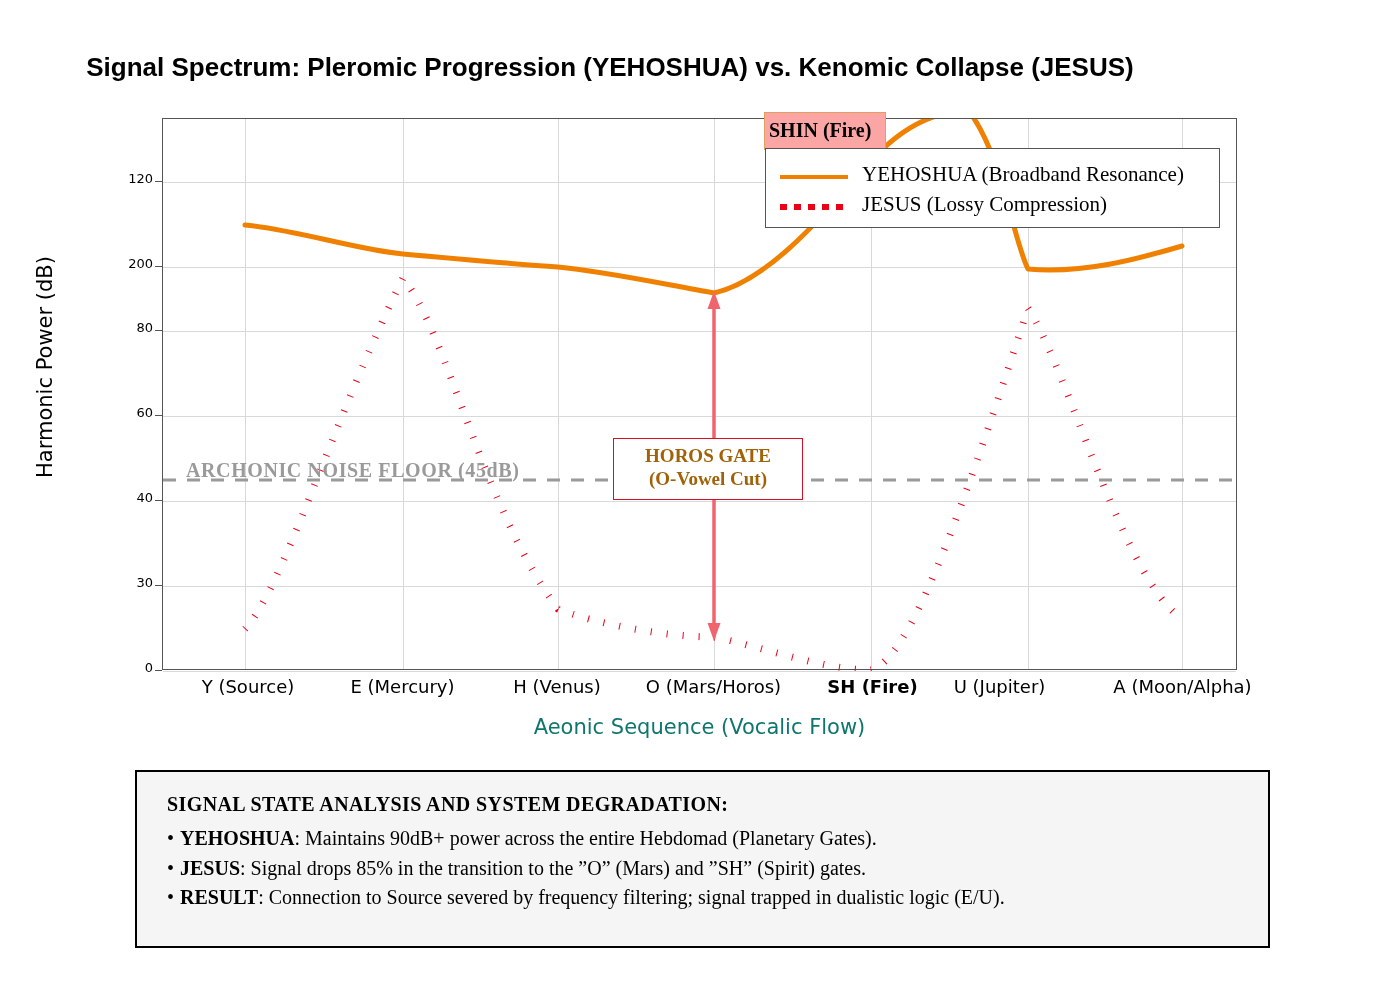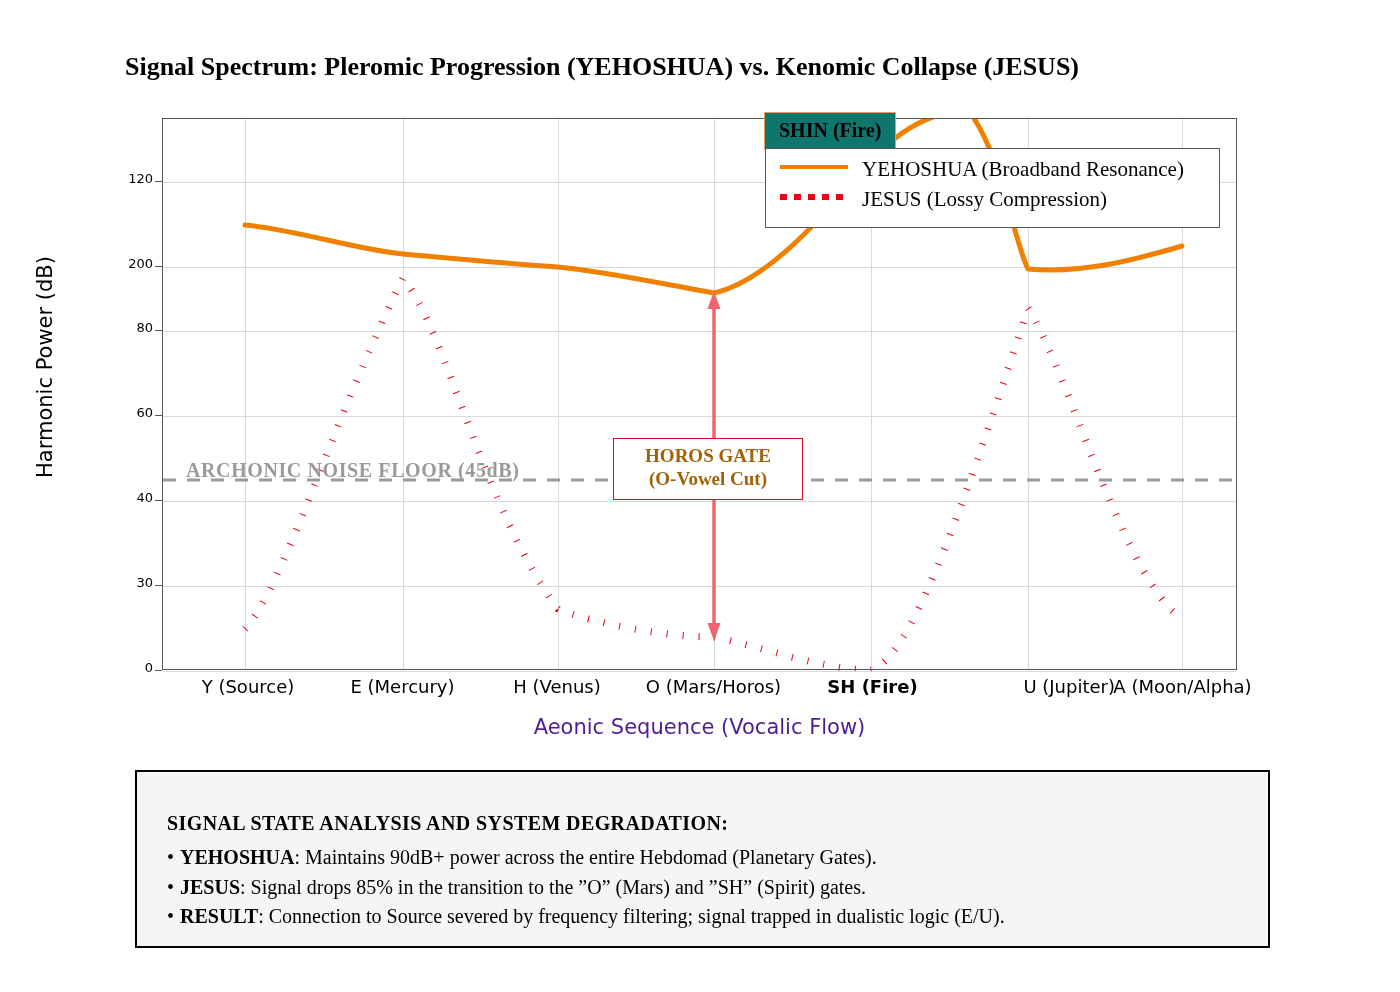--- a/index.html
+++ b/index.html
@@ -26,11 +26,11 @@
   
   #chart-title {
     position: absolute;
-    left: 4px;
+    left: 12px;
     top: 52px;
     width: 1196px;
     text-align: center;
-    font-family: Liberation Serif, serif;
+    font-family: Liberation Sans, sans-serif;
     font-weight: bold;
     font-size: 26px;
     letter-spacing: 0px;

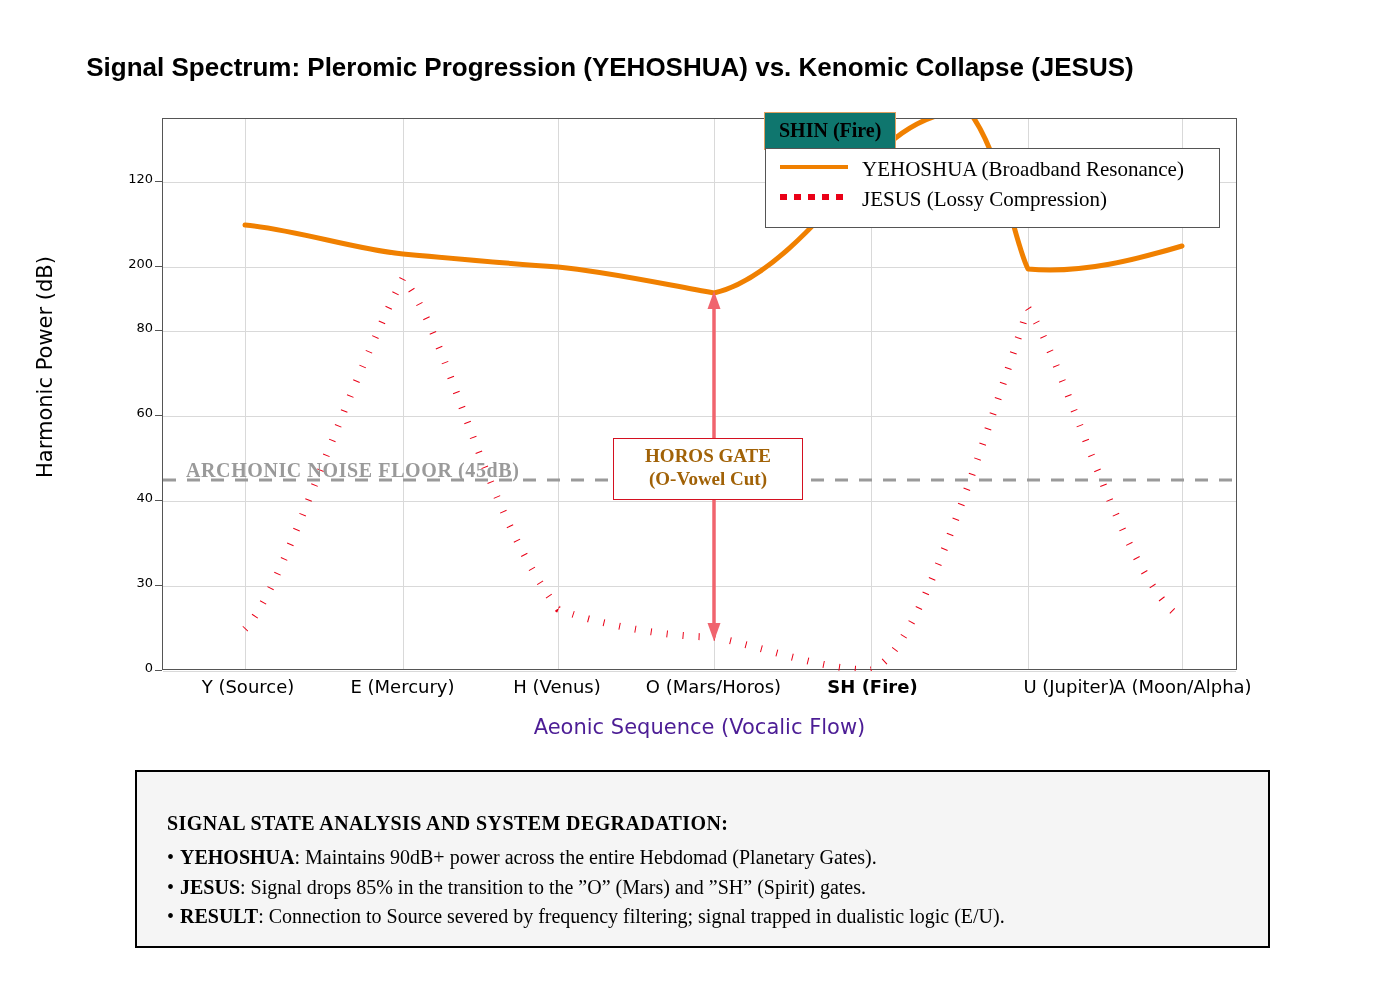--- a/index.html
+++ b/index.html
@@ -163,8 +163,8 @@
     position: absolute;
     left: 764px;
     top: 112px;
-    padding: 6px 14px 7px 14px;
-    background: #0f766e;
+    padding: 6px 14px 7px 4px;
+    background: #fca5a5;
     border: 1.1px solid #e0a060;
     font-family: "Liberation Serif", serif;
     font-weight: bold;

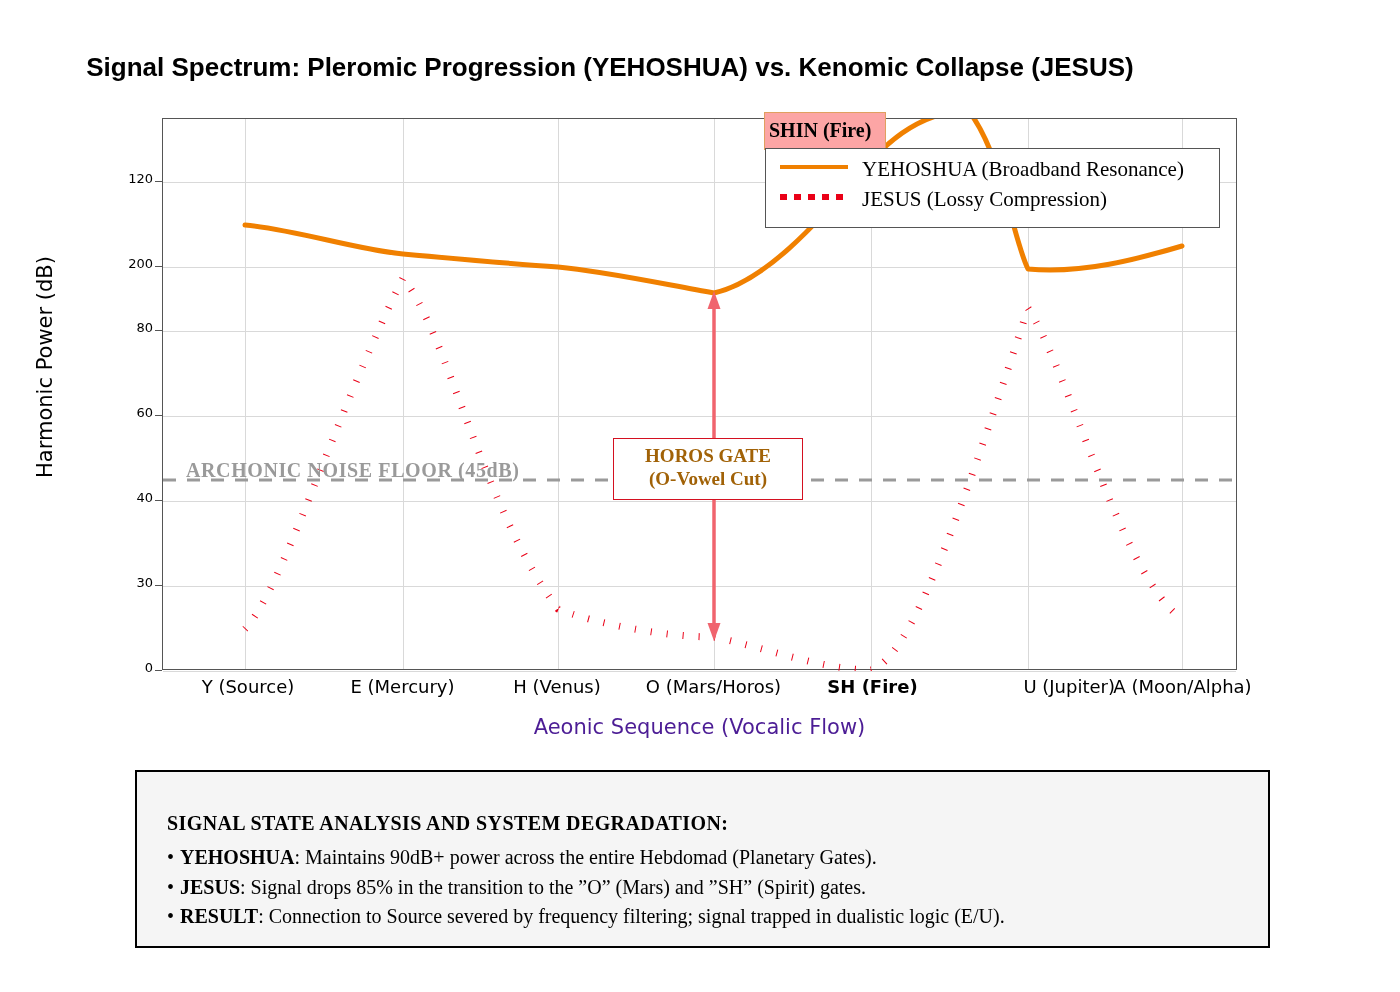--- a/index.html
+++ b/index.html
@@ -121,7 +121,7 @@
   }
   .legend-row {
     display: flex;
-    align-items: flex-start;
+    align-items: flex-end;
     height: 30px;
   }
   .legend-swatch {

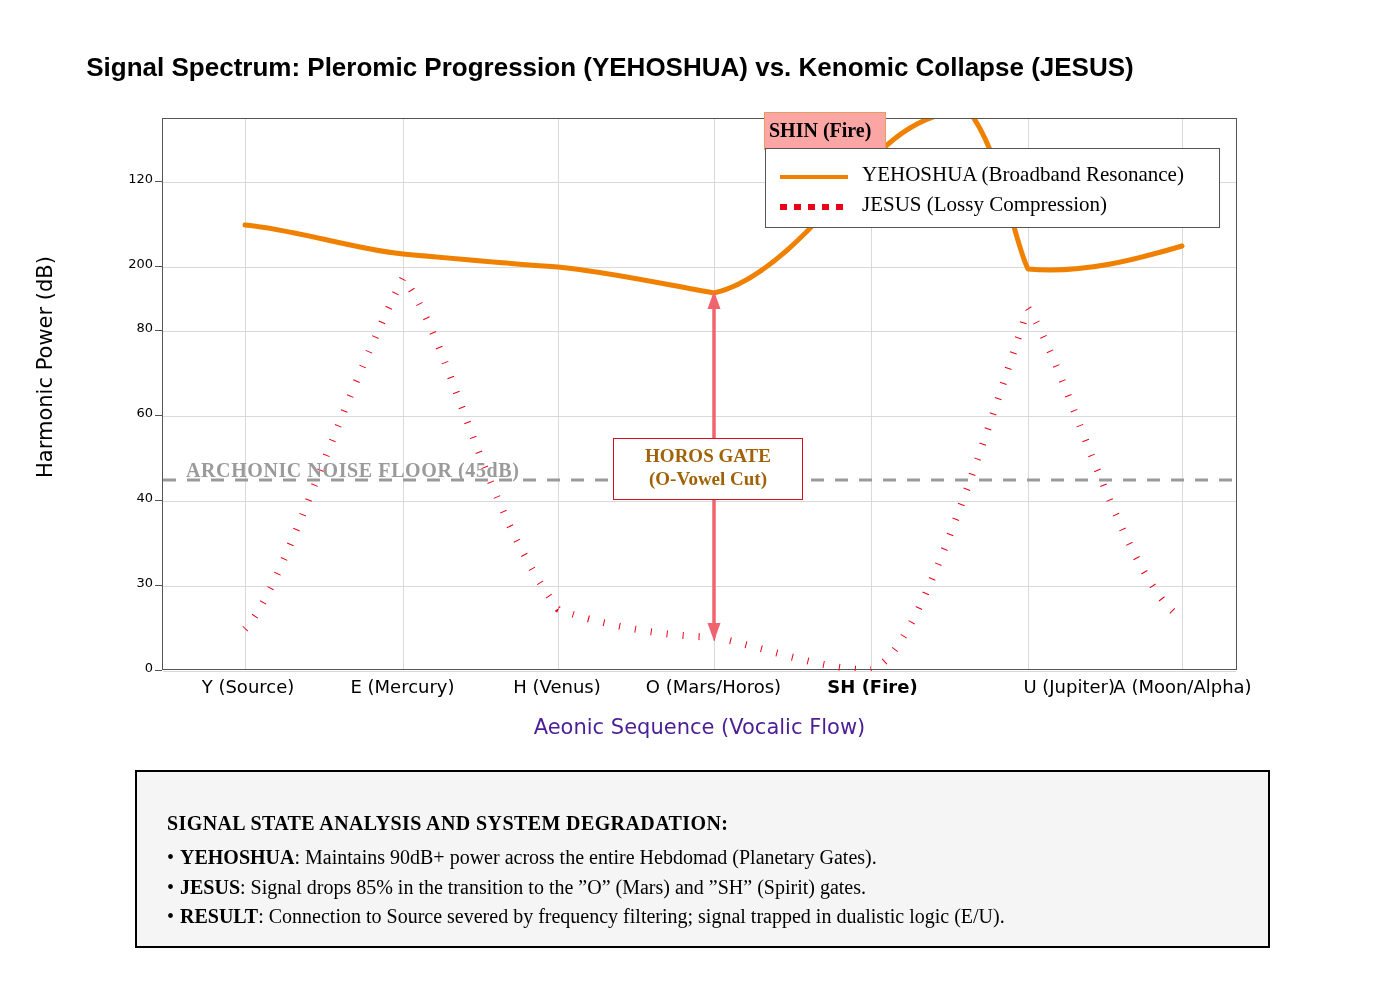--- a/index.html
+++ b/index.html
@@ -277,7 +277,7 @@
   <div class="xtick" style="left: 477px; width: 160px;">H (Venus)</div>
   <div class="xtick" style="left: 611px; width: 205px;">O (Mars/Horos)</div>
   <div class="xtick" style="left: 790px; width: 165px; font-weight: bold;">SH (Fire)</div>
-  <div class="xtick" style="left: 940px; width: 175px; text-align: right;">U (Jupiter)</div>
+  <div class="xtick" style="left: 912px; width: 175px;">U (Jupiter)</div>
   <div class="xtick" style="left: 1075px; width: 215px;">A (Moon/Alpha)</div>
 
   <div id="xlabel">Aeonic Sequence (Vocalic Flow)</div>

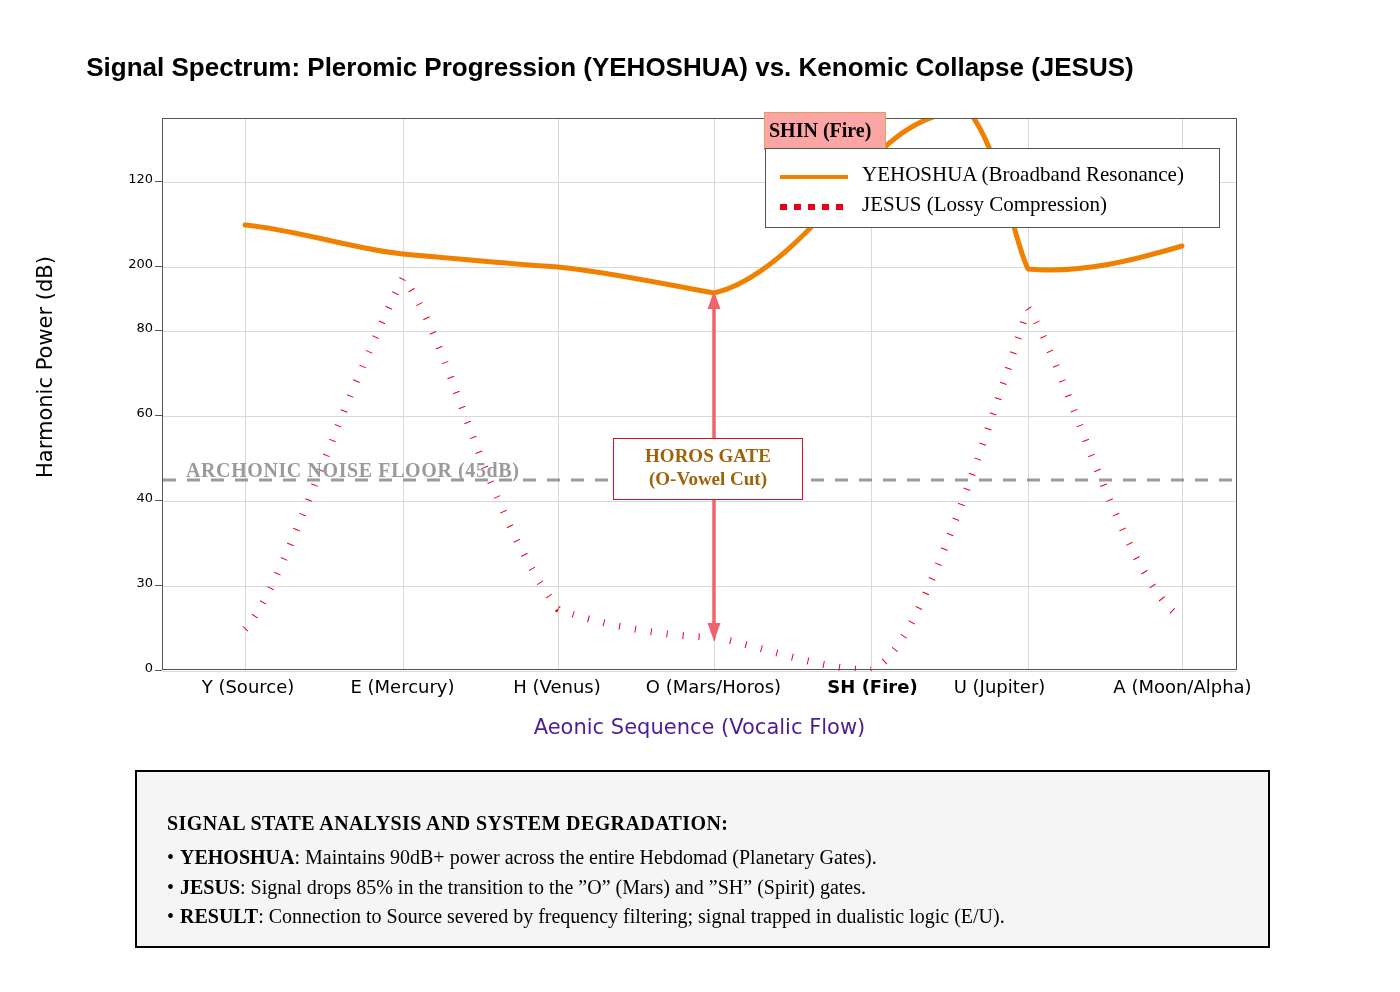--- a/index.html
+++ b/index.html
@@ -104,7 +104,7 @@
     text-align: center;
     font-family: "DejaVu Sans", sans-serif;
     font-size: 21px;
-    color: #4c1d95;
+    color: #0f766e;
   }
 
   

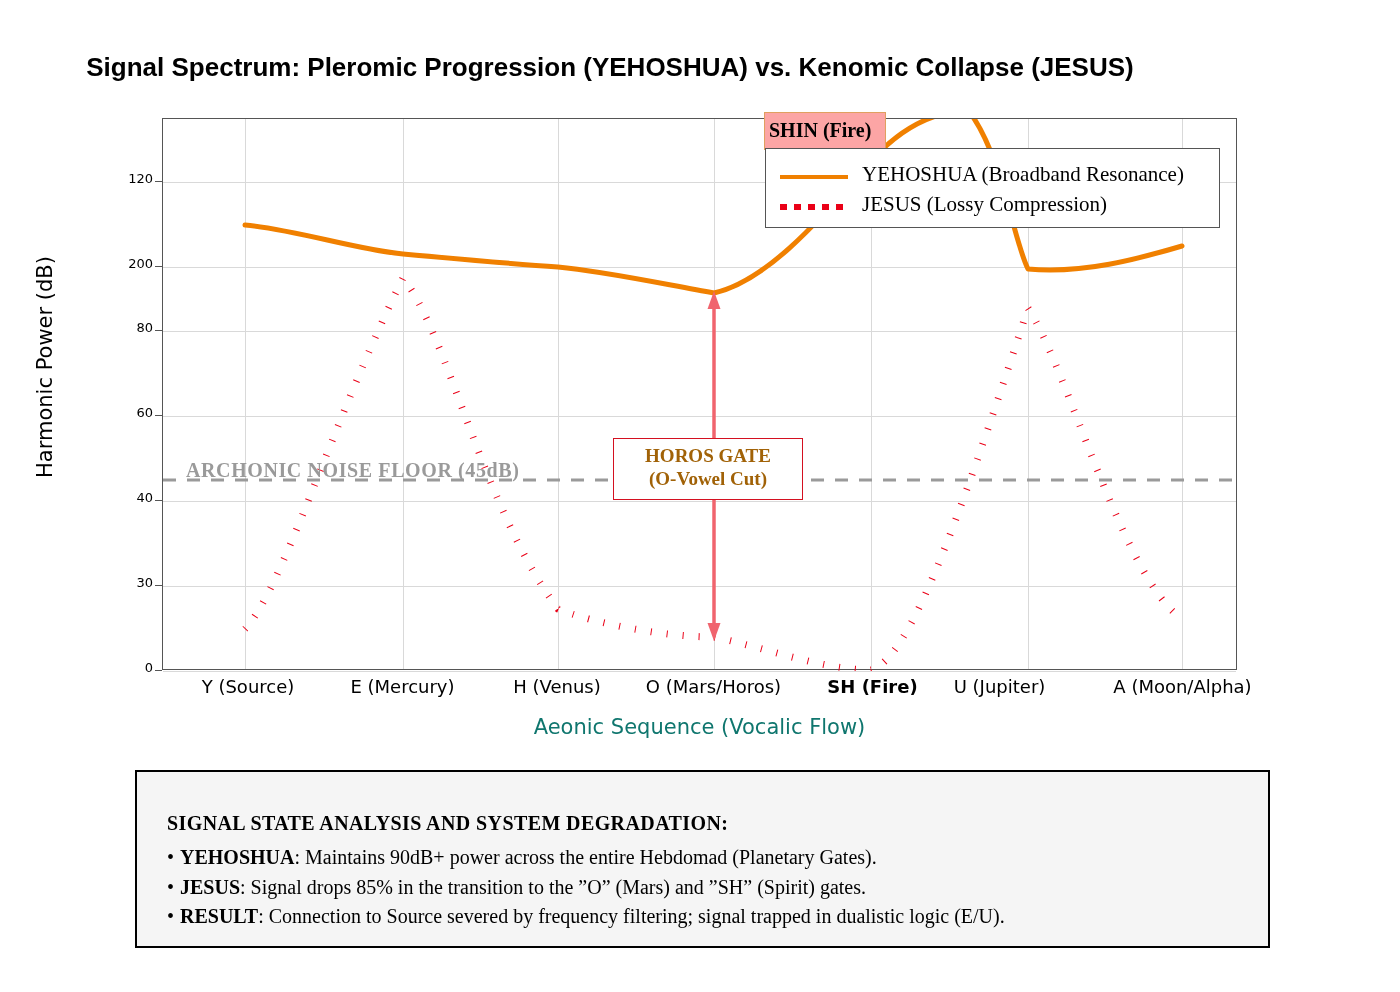--- a/index.html
+++ b/index.html
@@ -227,7 +227,7 @@
     background: #f5f5f5;
     border: 2.2px solid #000;
     box-sizing: border-box;
-    padding: 40px 30px;
+    padding: 21px 30px;
   }
   #analysis-heading {
     font-family: "Liberation Serif", serif;

